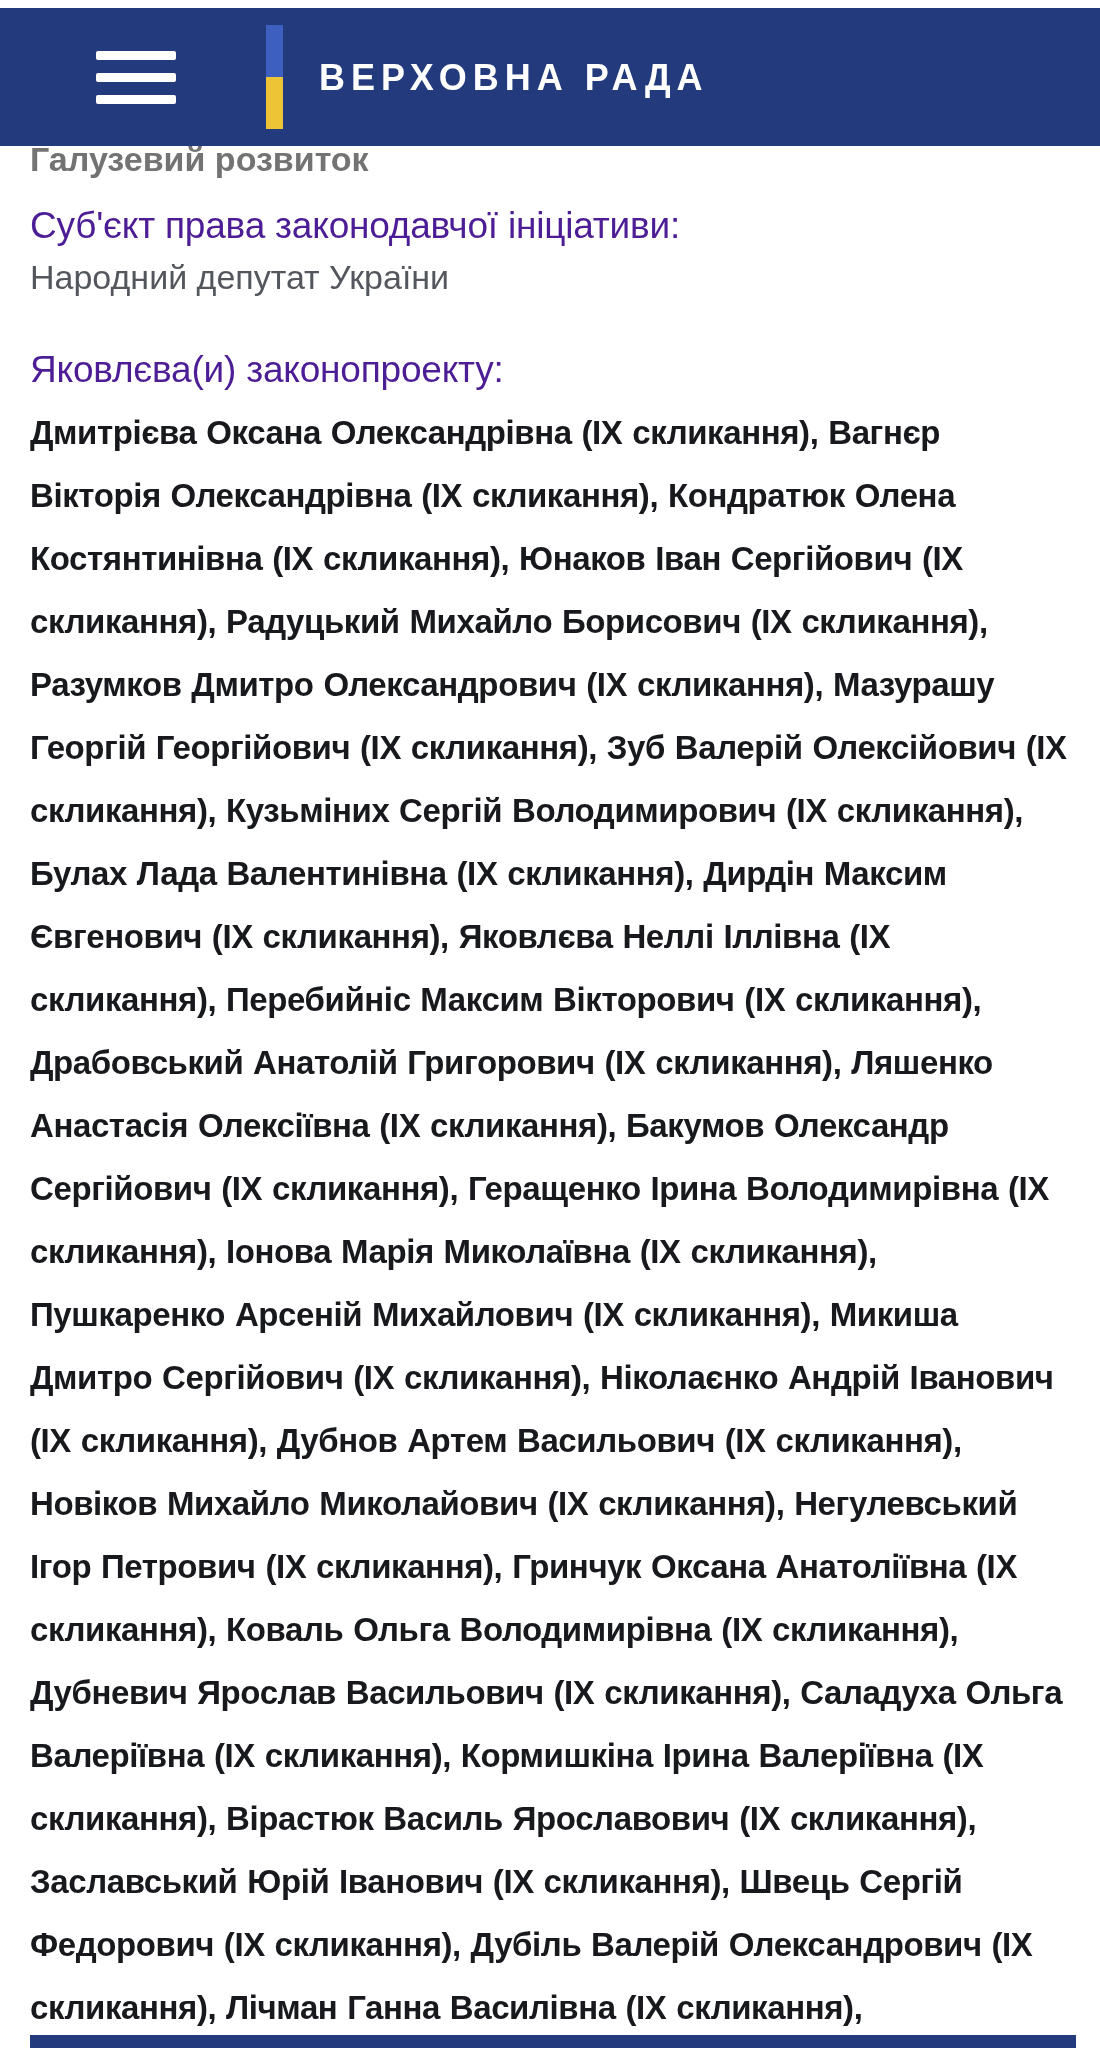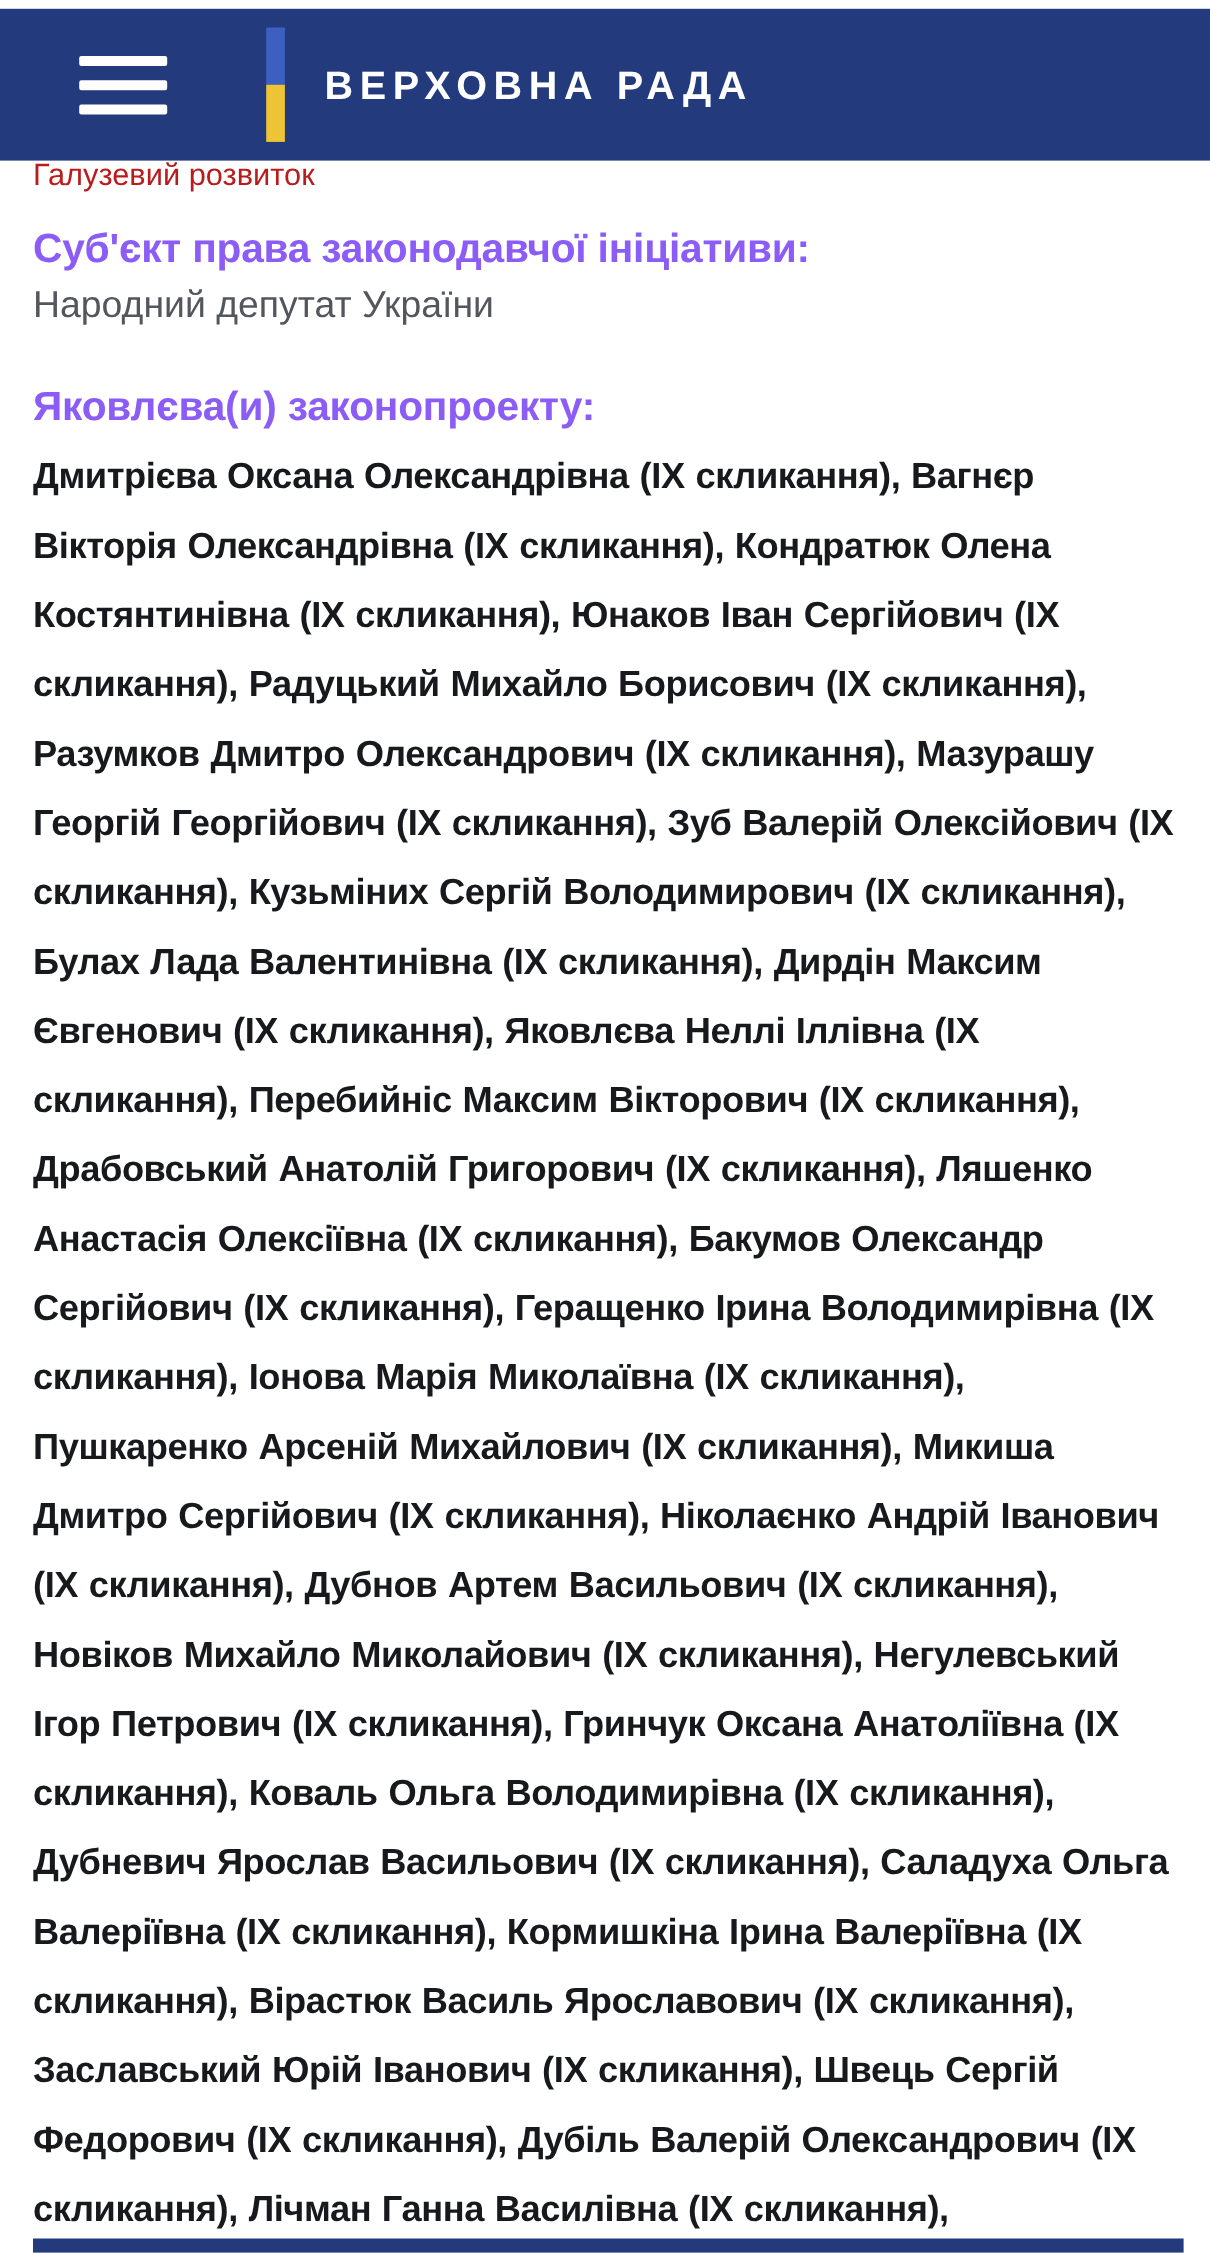--- a/index.html
+++ b/index.html
@@ -14,7 +14,7 @@
   .header {
     height:138px; background:#233b7d;
     display:flex; align-items:center;
-    padding-left:72px; position:relative; z-index:3;
+    padding-left:96px; position:relative; z-index:3;
   }
   .burger { width:80px; display:flex; flex-direction:column; gap:13px; cursor:pointer; }
   .burger span { display:block; height:9px; background:#ffffff; border-radius:2px; }

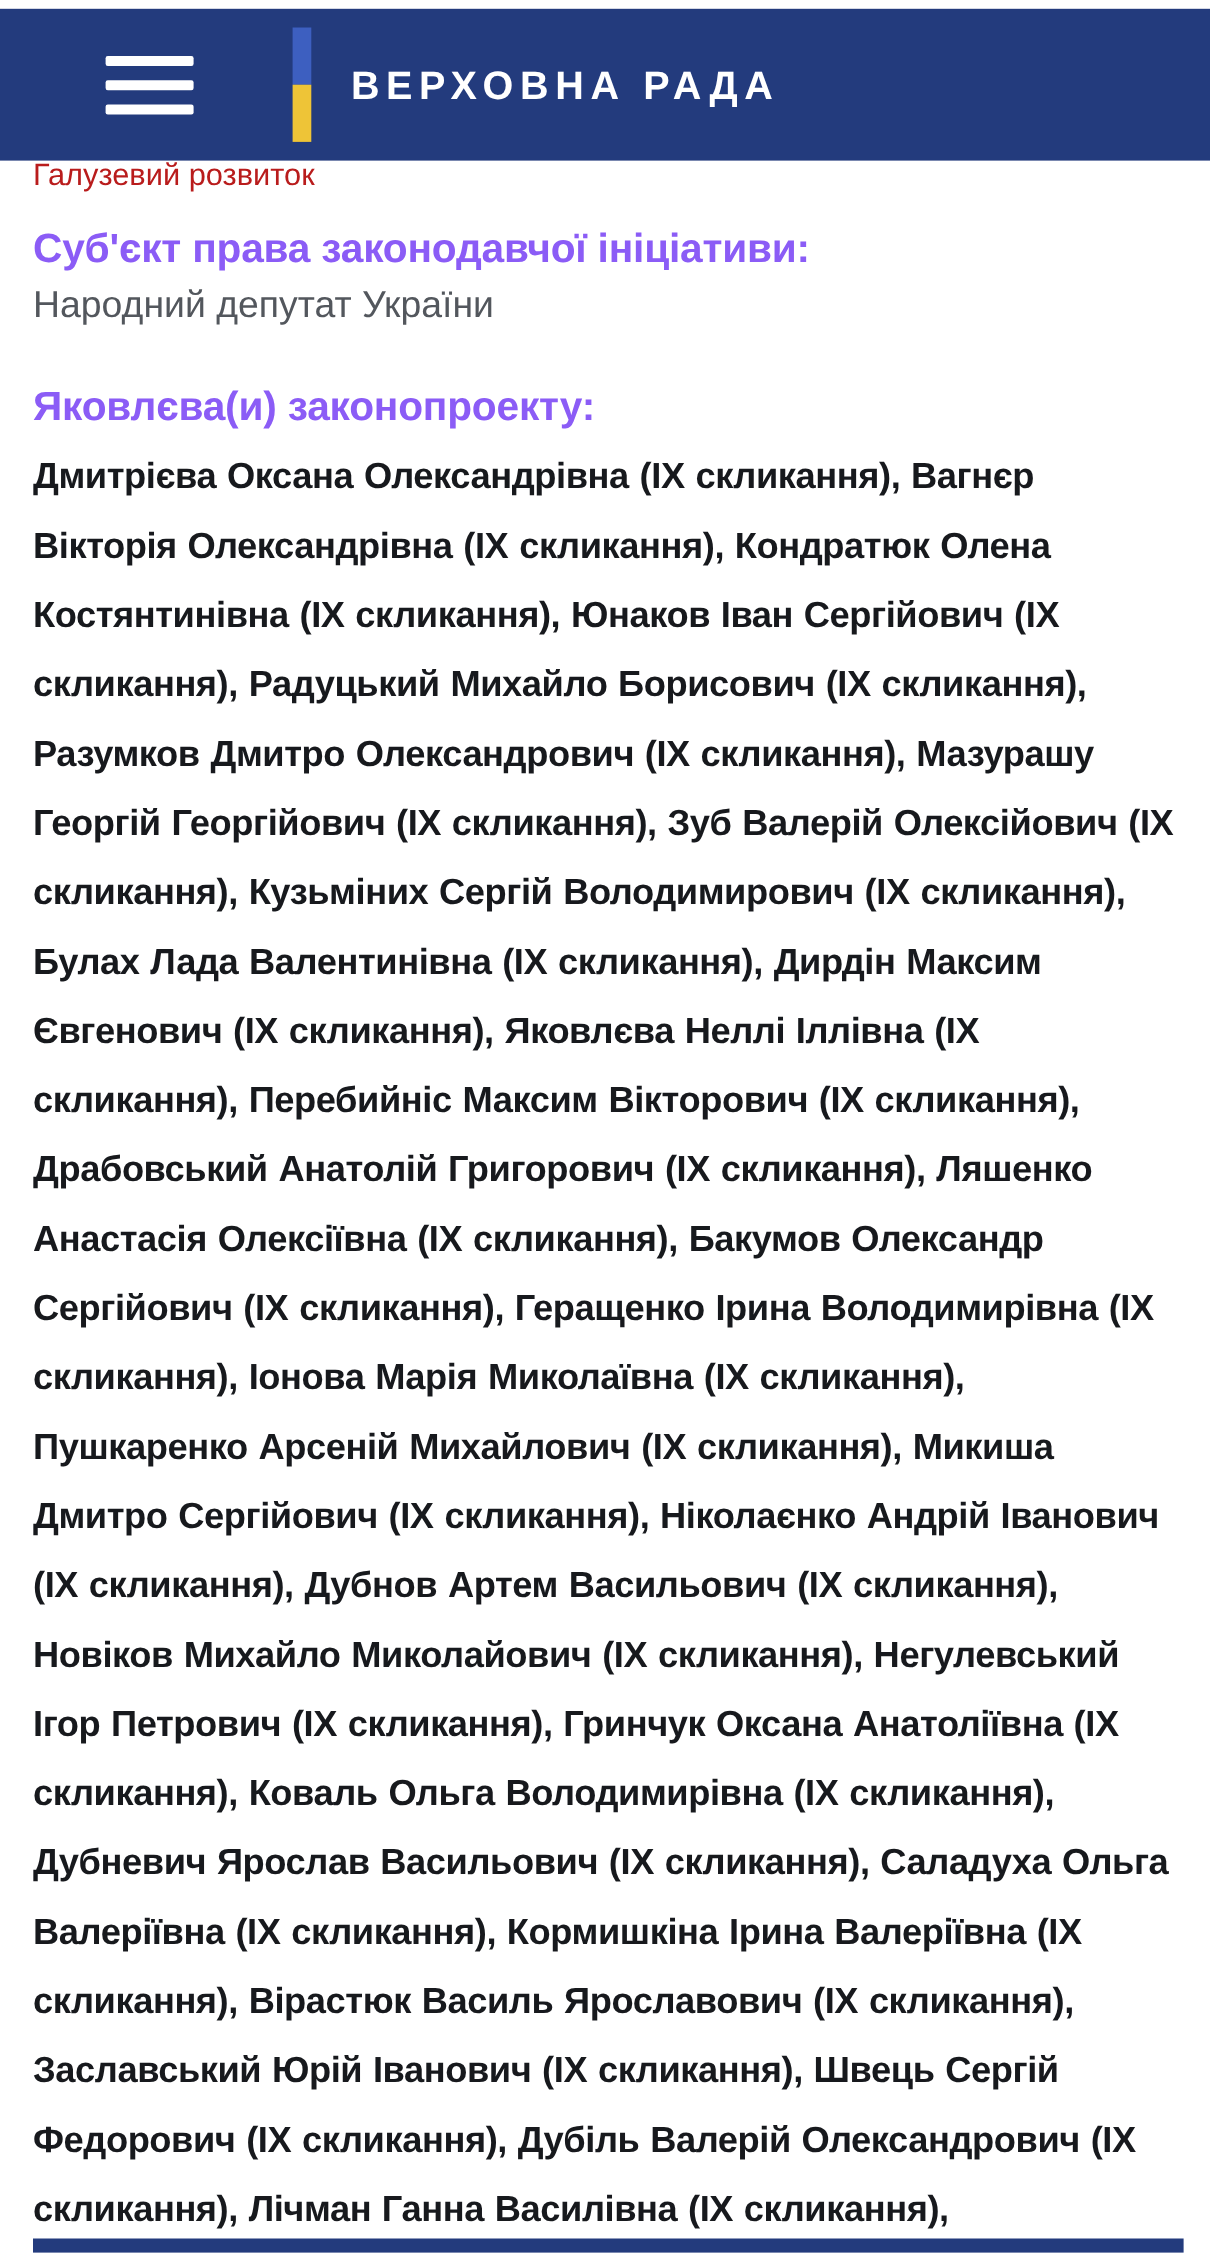--- a/index.html
+++ b/index.html
@@ -33,7 +33,7 @@
   .rubric-clip { height:37px; overflow:hidden; }
   .rubric-clip .inner {
     display:block; margin-top:-10px;
-    font-size:28px; line-height:46px; color:#b91c1c;
+    font-size:34px; line-height:46px; color:#737373;font-weight:bold;
   }
 
   .sec-label {

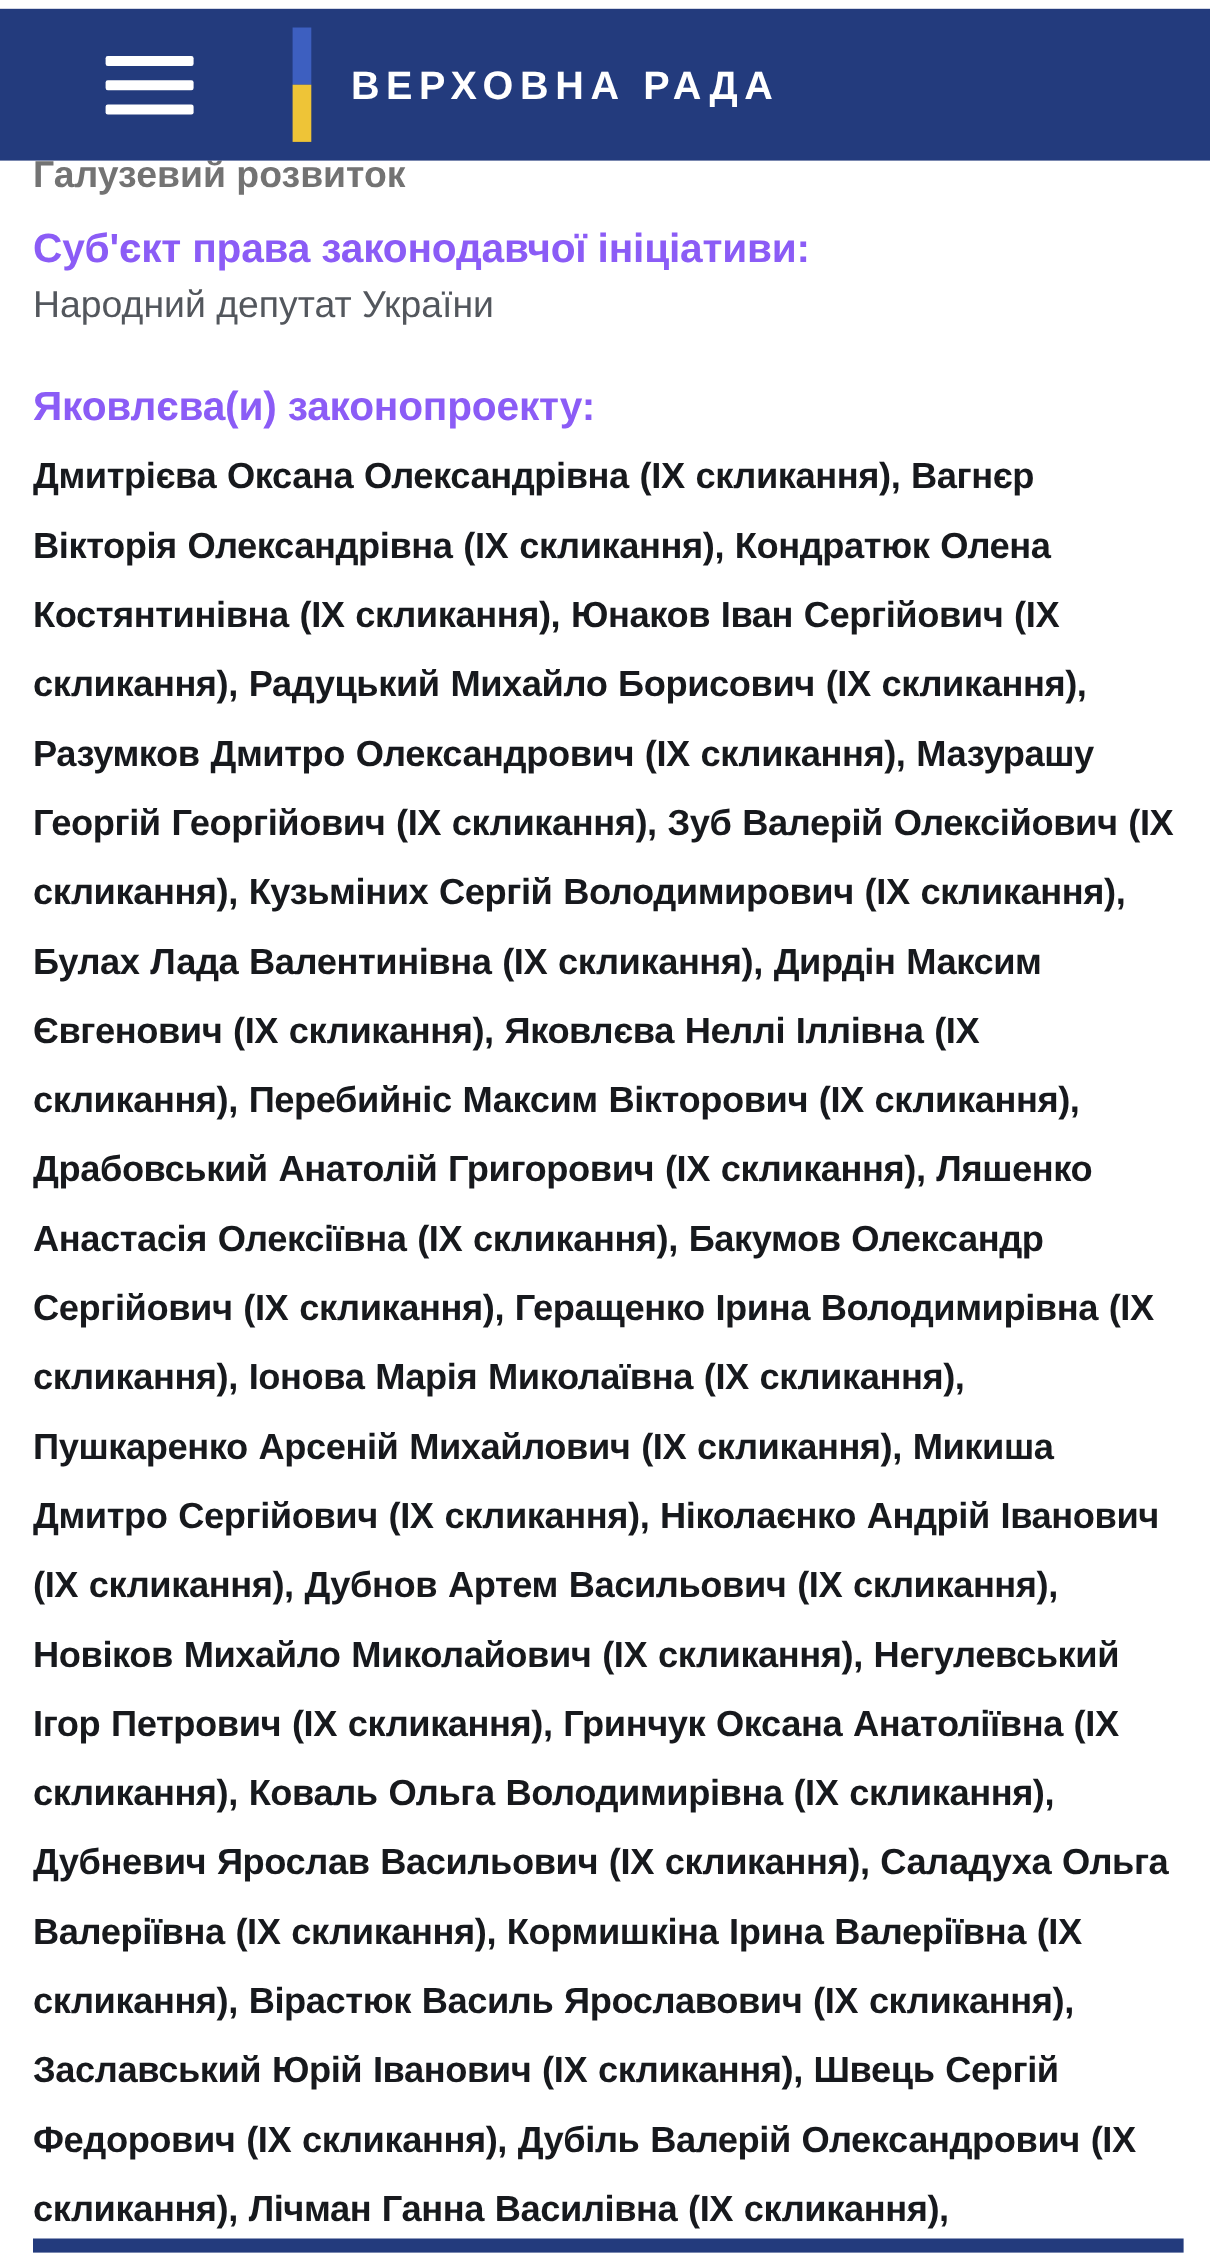--- a/index.html
+++ b/index.html
@@ -37,8 +37,8 @@
   }
 
   .sec-label {
-    font-size:37px; line-height:46px; font-weight:bold;
-    color:#8b5cf6; letter-spacing:-0.2px;
+    font-size:37px; line-height:46px; font-weight:normal;
+    color:#4c1d95; letter-spacing:-0.2px;
   }
   .sec-value {
     font-size:34px; line-height:52px; color:#53575d;

